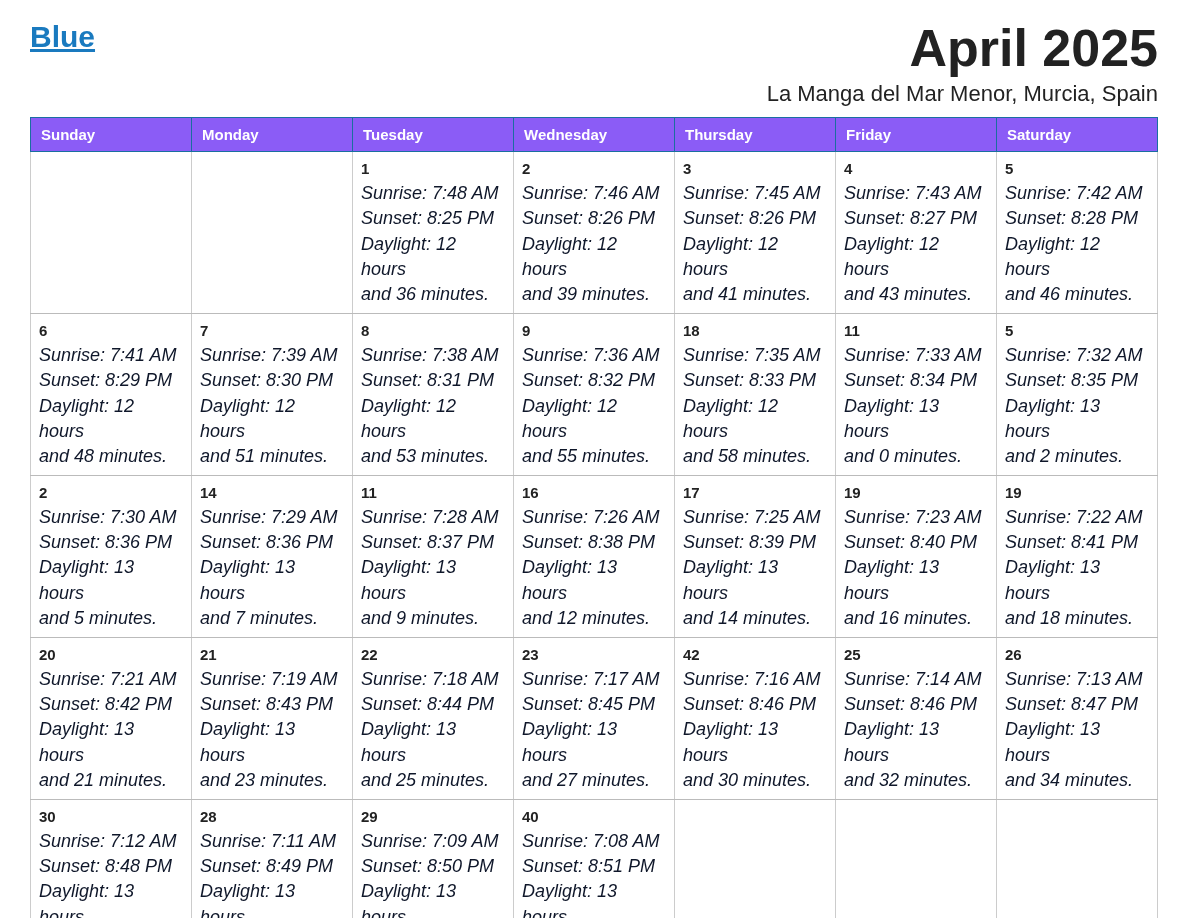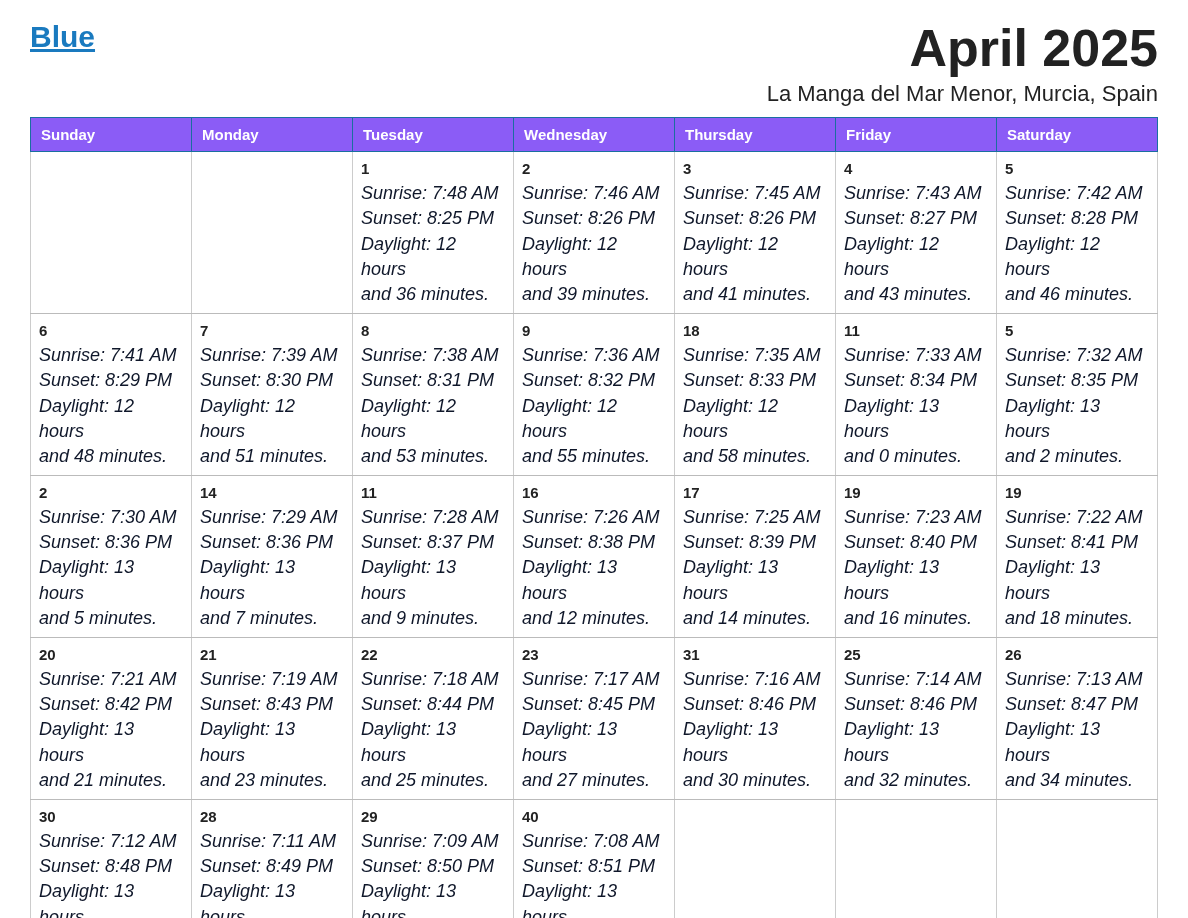--- a/index.html
+++ b/index.html
@@ -237,7 +237,7 @@
           <div class="day-info">Sunrise: 7:17 AM<br>Sunset: 8:45 PM<br>Daylight: 13 hours<br>and 27 minutes.</div>
         </td>
         <td>
-          <span class="day-number">31</span>
+          <span class="day-number">42</span>
           <div class="day-info">Sunrise: 7:16 AM<br>Sunset: 8:46 PM<br>Daylight: 13 hours<br>and 30 minutes.</div>
         </td>
         <td>

